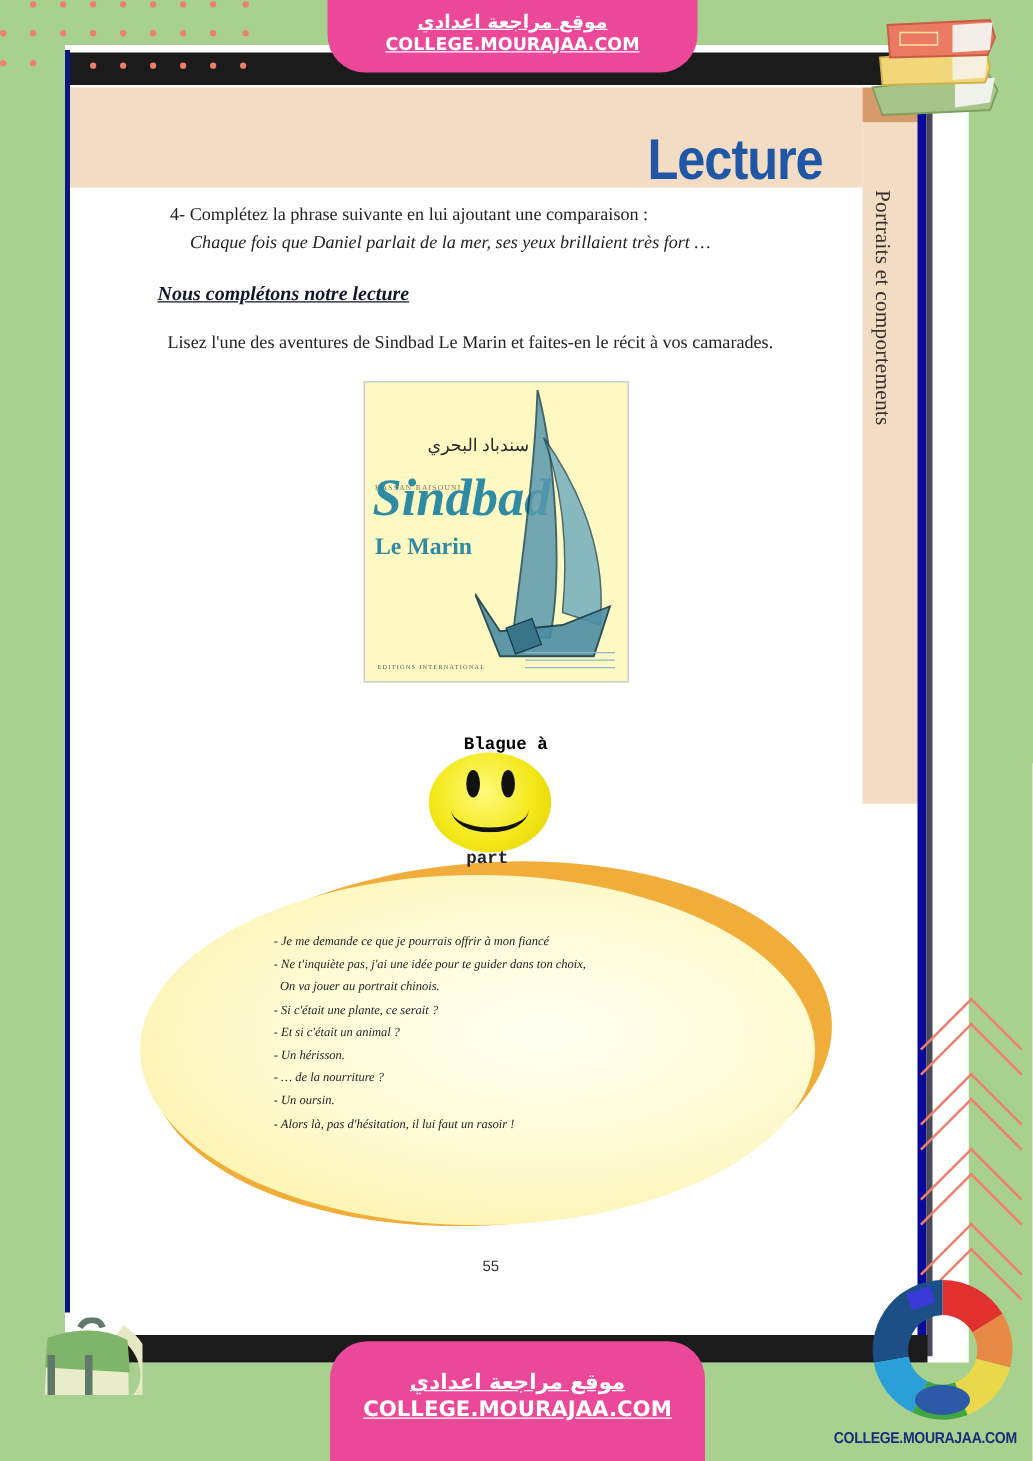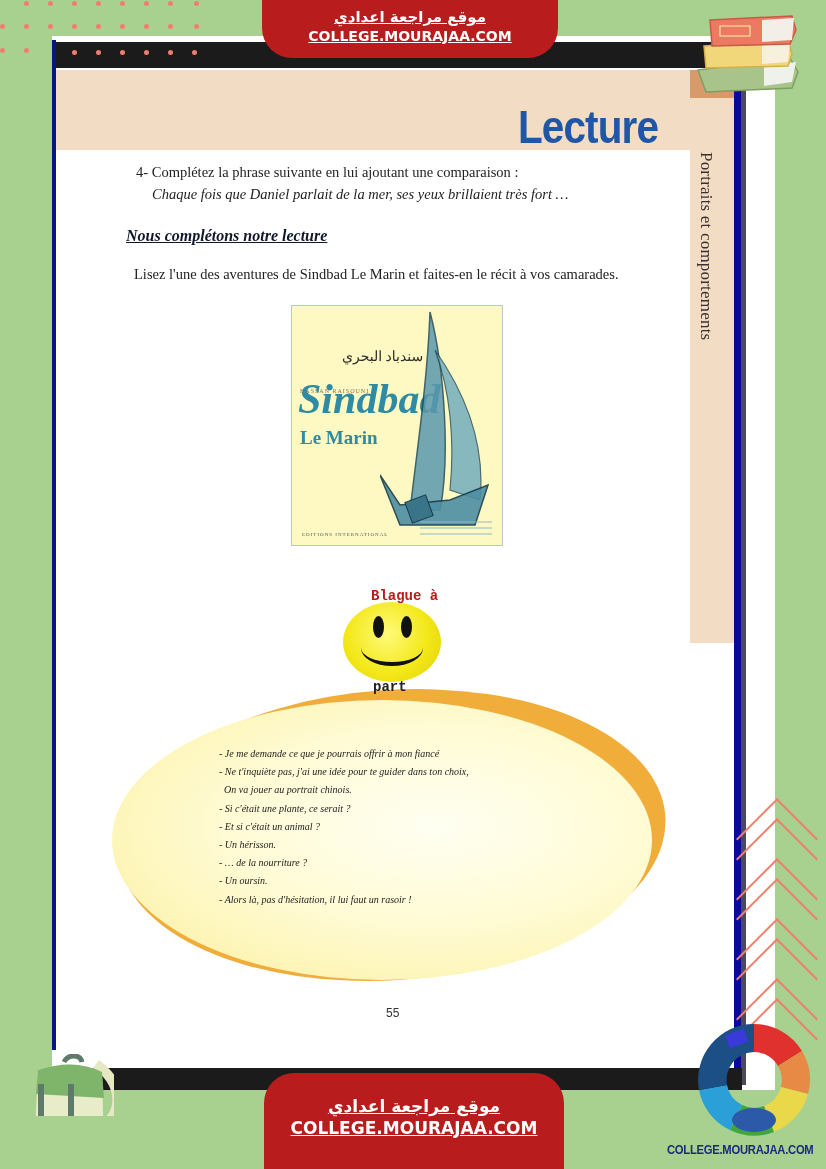--- a/index.html
+++ b/index.html
@@ -55,7 +55,7 @@
   .pagenum { left: 386px; top: 1006px; font-family: "Liberation Sans", sans-serif; font-size: 12px; color: #333; }
 
   
-  .banner { background: #b91c1c; border-radius: 28px; text-align: center; color: #fff; font-family: "DejaVu Sans", sans-serif; }
+  .banner { background: #ec4899; border-radius: 28px; text-align: center; color: #fff; font-family: "DejaVu Sans", sans-serif; }
   .banner span { display: block; text-decoration: underline; }
   .banner-top { left: 262px; top: 0; width: 296px; height: 58px; border-radius: 0 0 30px 30px; padding-top: 8px; }
   .banner-top .ar { font-size: 15px; font-weight: bold; line-height: 19px; }

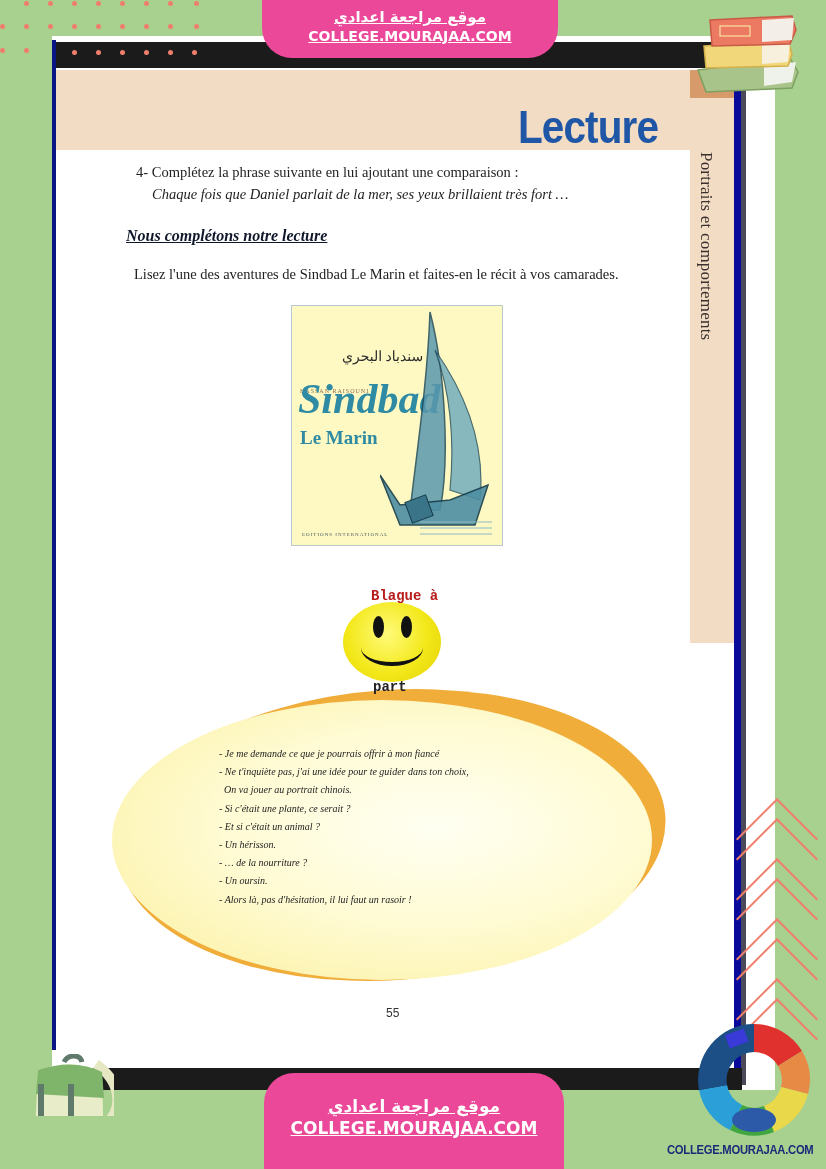--- a/index.html
+++ b/index.html
@@ -42,7 +42,7 @@
   .smiley { left: 343px; top: 602px; width: 98px; height: 80px; border-radius: 50%; background: radial-gradient(circle at 45% 40%, #fffb7a 0%, #f3e81a 55%, #e2cf00 100%); }
   .eye { position: absolute; width: 11px; height: 22px; border-radius: 50%; background: #111; top: 14px; }
   .mouth { position: absolute; left: 18px; top: 28px; width: 62px; height: 36px; border-bottom: 4px solid #111; border-radius: 0 0 50% 50%; }
-  .blague { left: 351px; top: 588px; font-family: "Liberation Mono", monospace; font-weight: bold; font-size: 14px; color: #b91c1c; padding-left: 20px; }
+  .blague { left: 351px; top: 588px; font-family: "Liberation Mono", monospace; font-weight: bold; font-size: 14px; color: #000000; padding-left: 20px; }
   .part { left: 373px; top: 679px; font-family: "Liberation Mono", monospace; font-weight: bold; font-size: 14px; color: #222; }
 
   

